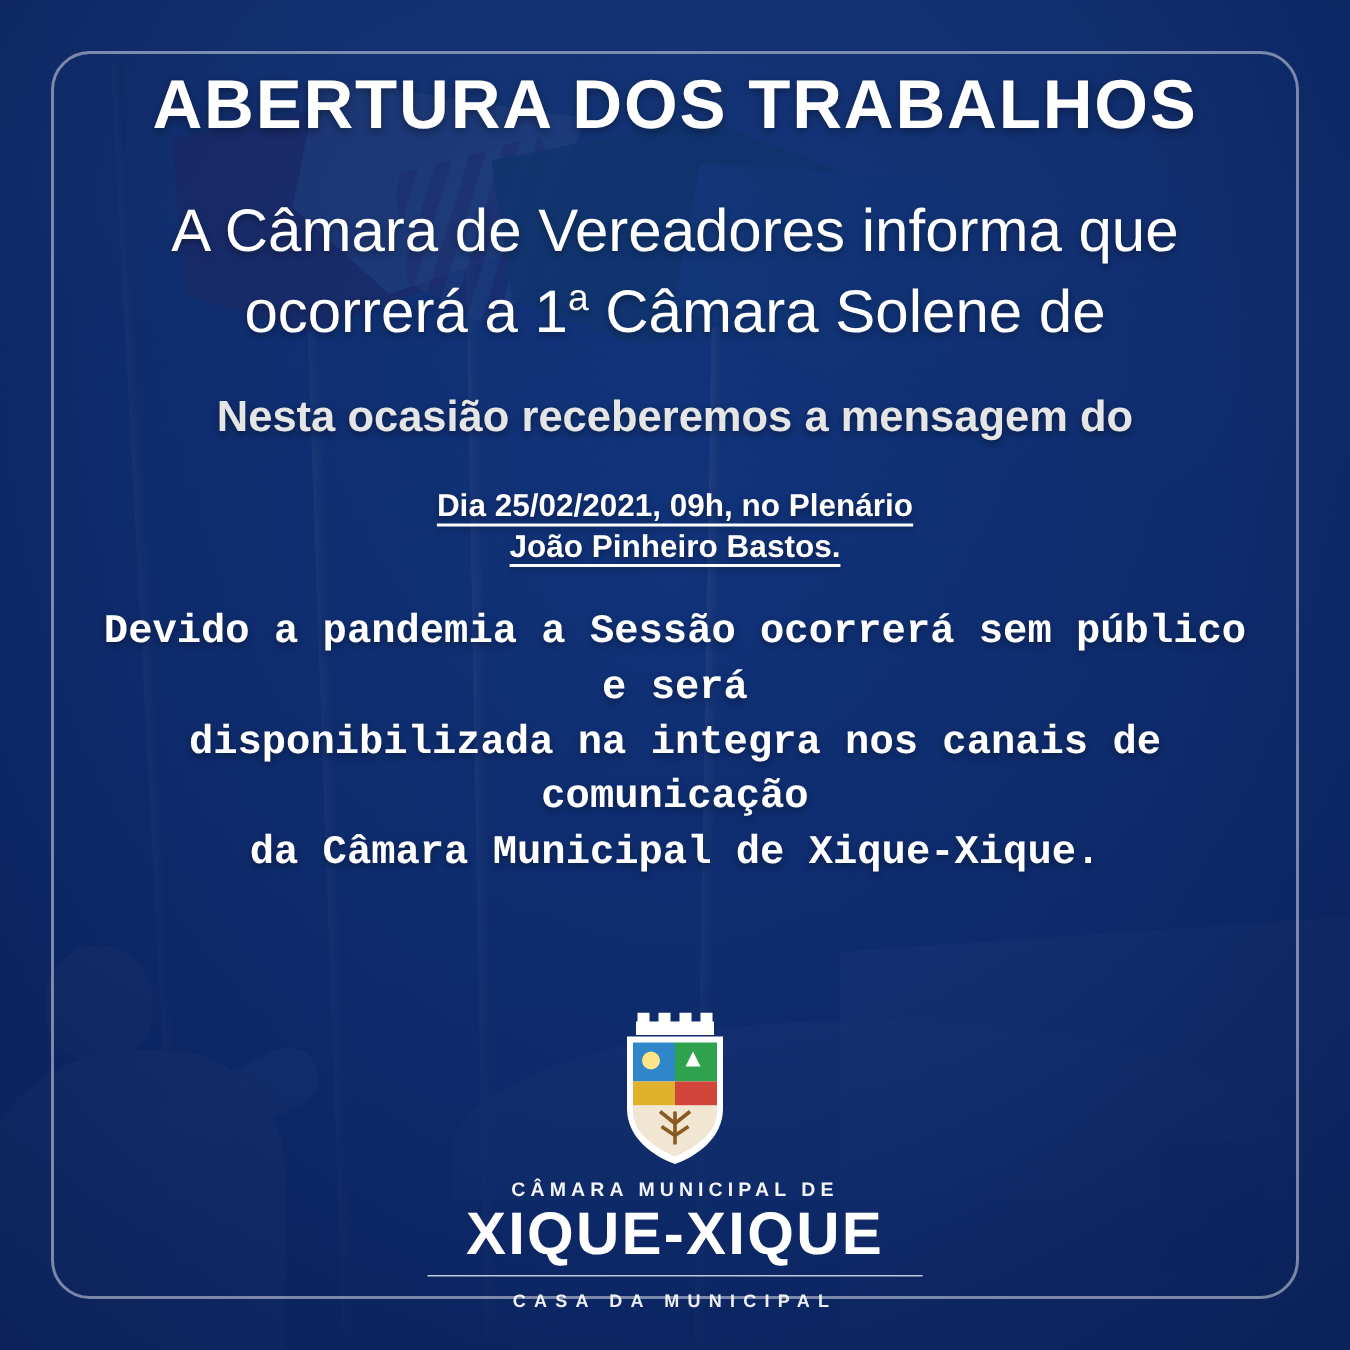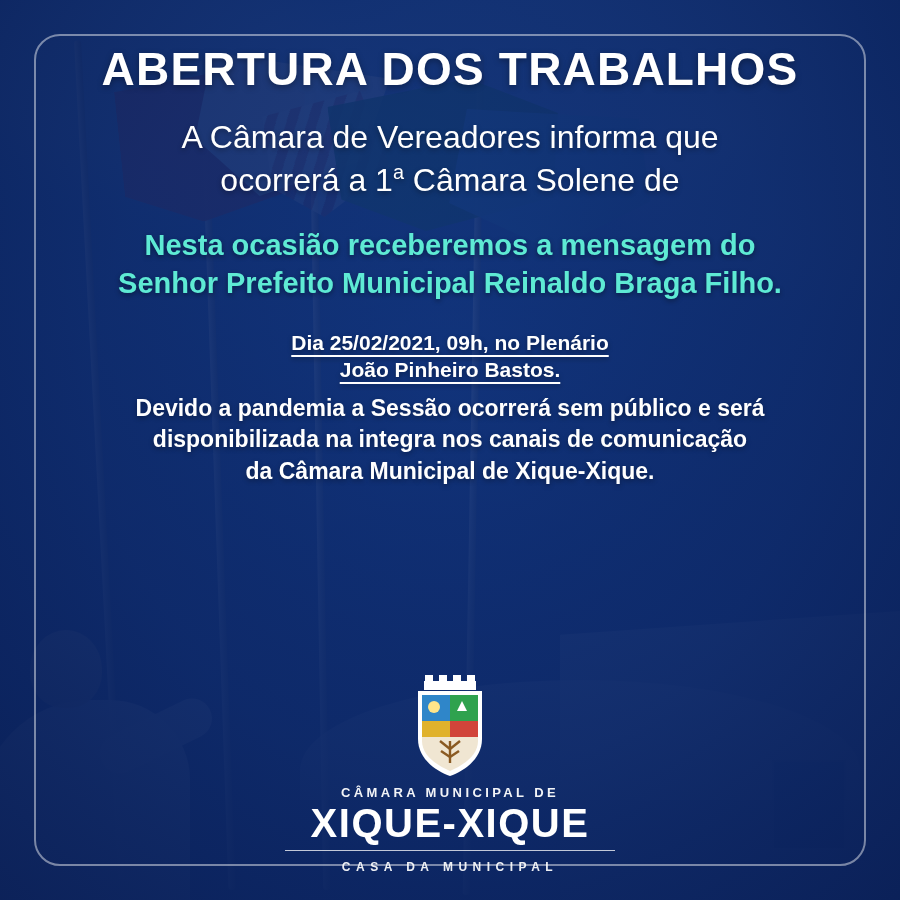--- a/index.html
+++ b/index.html
@@ -174,8 +174,8 @@
     text-shadow: 0 2px 6px rgba(0,0,0,.35);
   }
   .para1 {
-    margin-top: 20px;
-    font-size: 32px;
+    margin-top: 32px;
+    font-size: 40px;
     line-height: 1.34;
     font-weight: 500;
     text-shadow: 0 2px 5px rgba(0,0,0,.35);

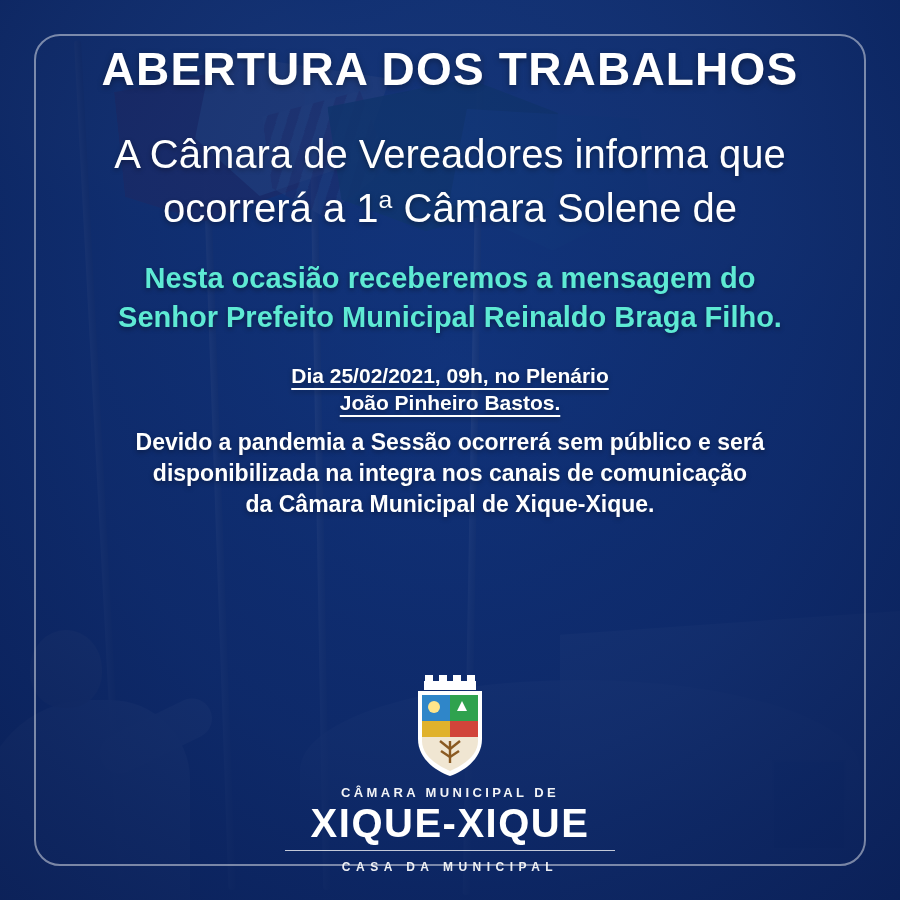--- a/index.html
+++ b/index.html
@@ -185,7 +185,7 @@
     font-size: 29px;
     line-height: 1.32;
     font-weight: 700;
-    color: #5eead4;
+    color: #e5e5e5;
     text-shadow: 0 2px 5px rgba(0,0,0,.40);
   }
   .para3 {

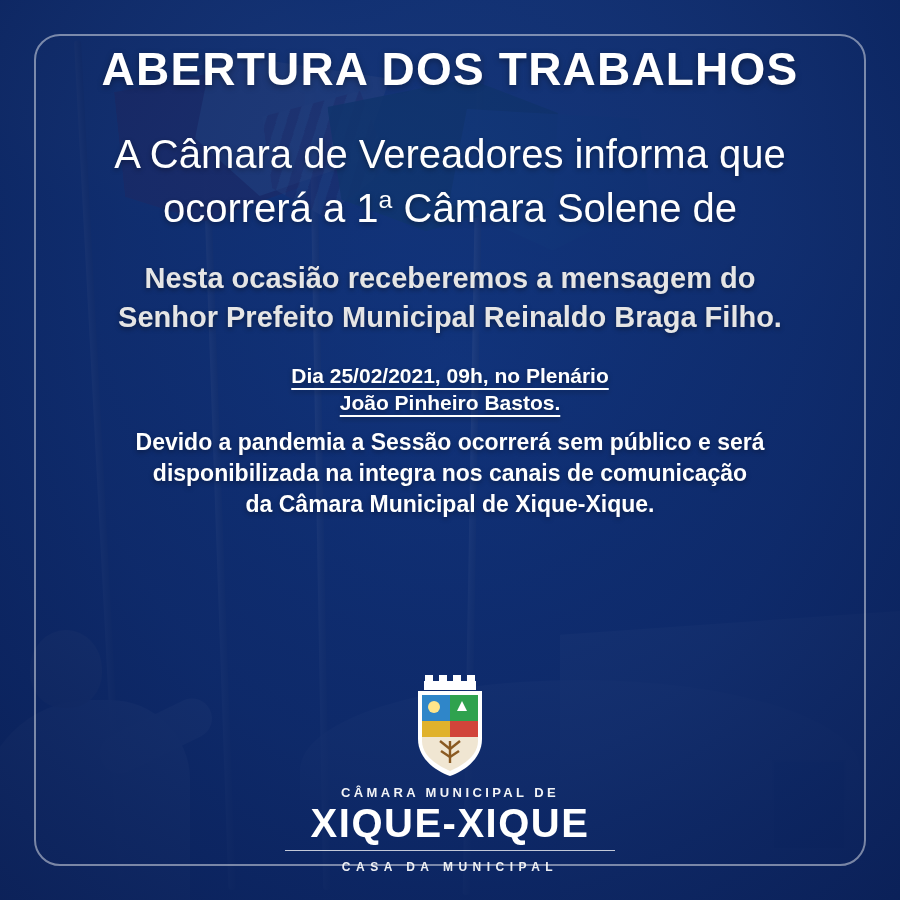--- a/index.html
+++ b/index.html
@@ -290,7 +290,6 @@
 
     <div class="para2">
       <span>Nesta ocasião receberemos a mensagem do</span><br>
-      <span>Senhor Prefeito Municipal Reinaldo Braga Filho.</span>
     </div>
 
     <div class="para3">

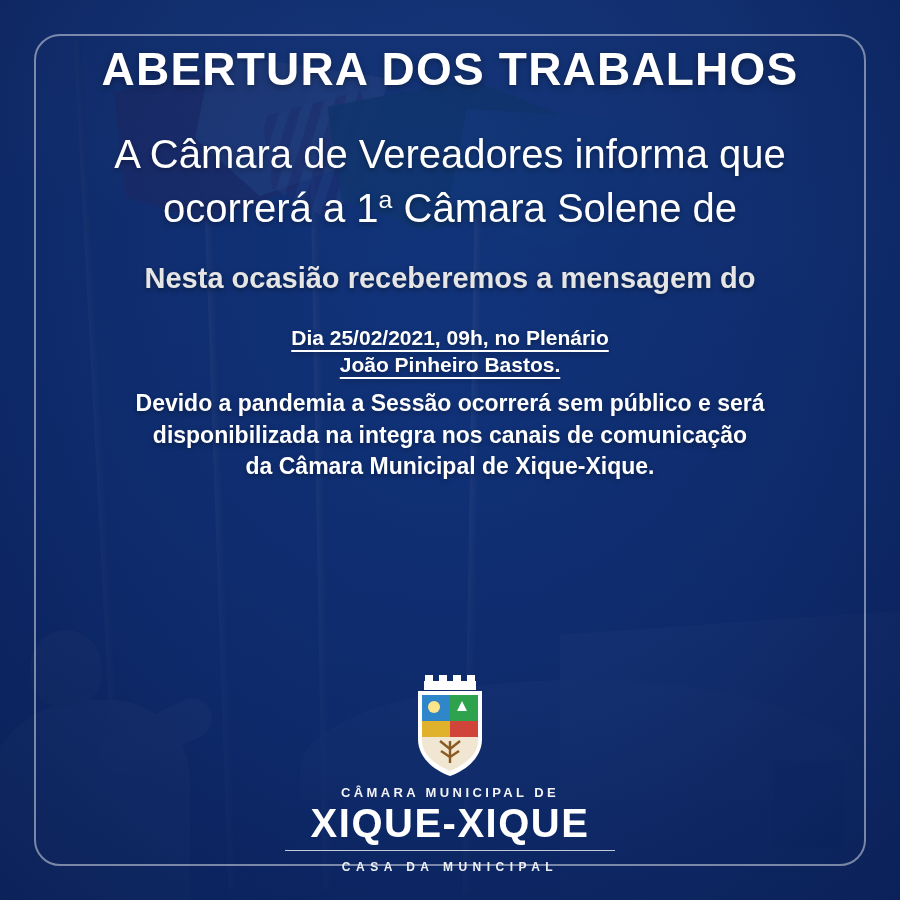--- a/index.html
+++ b/index.html
@@ -198,11 +198,12 @@
     text-shadow: 0 2px 5px rgba(0,0,0,.35);
   }
   .para4 {
-    margin-top: 10px;
-    font-size: 23px;
+    margin-top: 26px;
+    font-size: 27px;
     line-height: 1.36;
     font-weight: 700;
     text-shadow: 0 2px 5px rgba(0,0,0,.35);
+    font-family: Liberation Mono, monospace;
   }
   .sup { font-size: .62em; vertical-align: super; }
 

